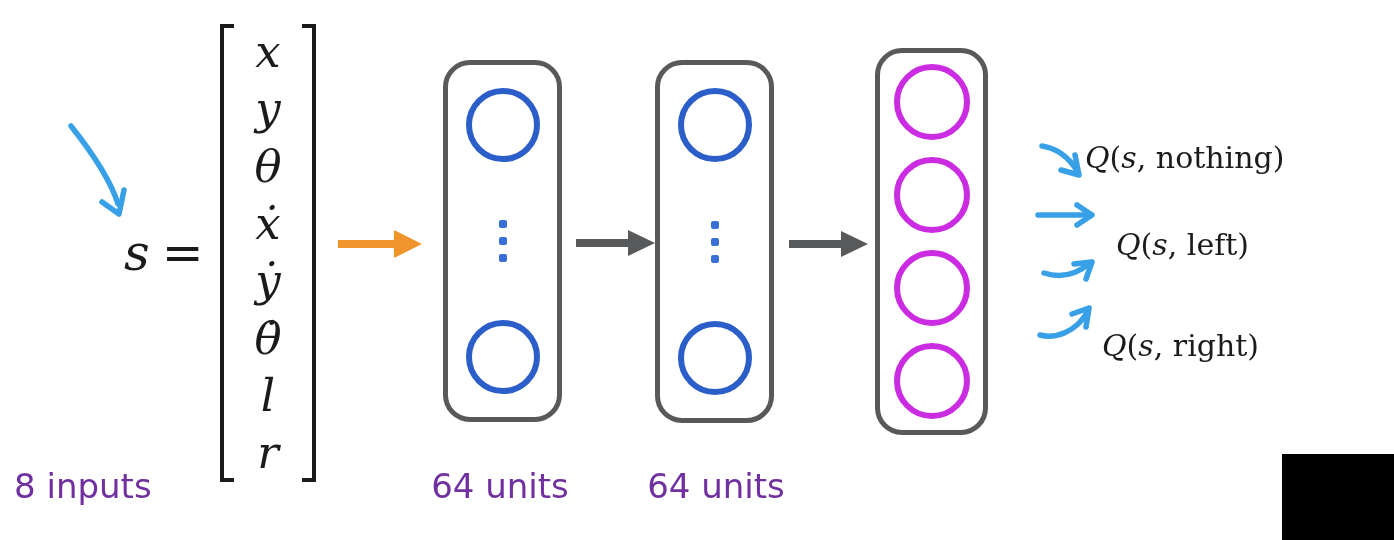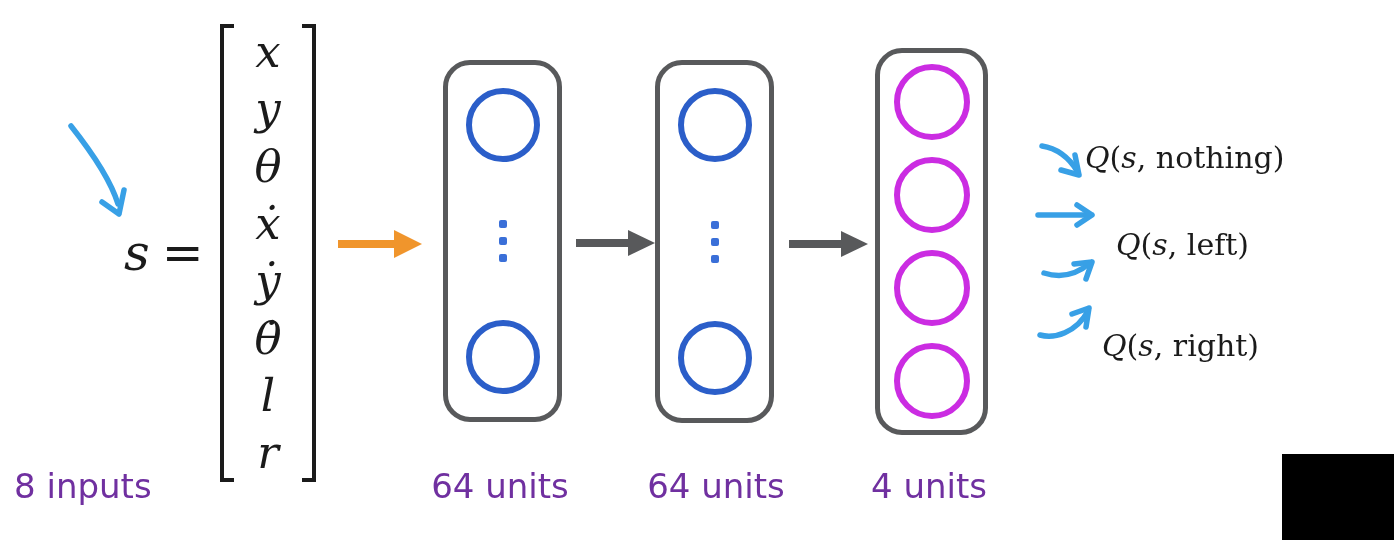--- a/index.html
+++ b/index.html
@@ -131,7 +131,6 @@
     <div class="node magenta"></div>
     <div class="node magenta"></div>
   </div>
-  <div class="sans-label lab-l3">4 units</div>
 
   <svg class="abs" style="left:1036px;top:138px" width="56" height="52" viewBox="0 0 56 52">
     <path d="M6,8 C20,10 33,19 41,33" fill="none" stroke="var(--sky)" stroke-width="5.5" stroke-linecap="round"></path>

